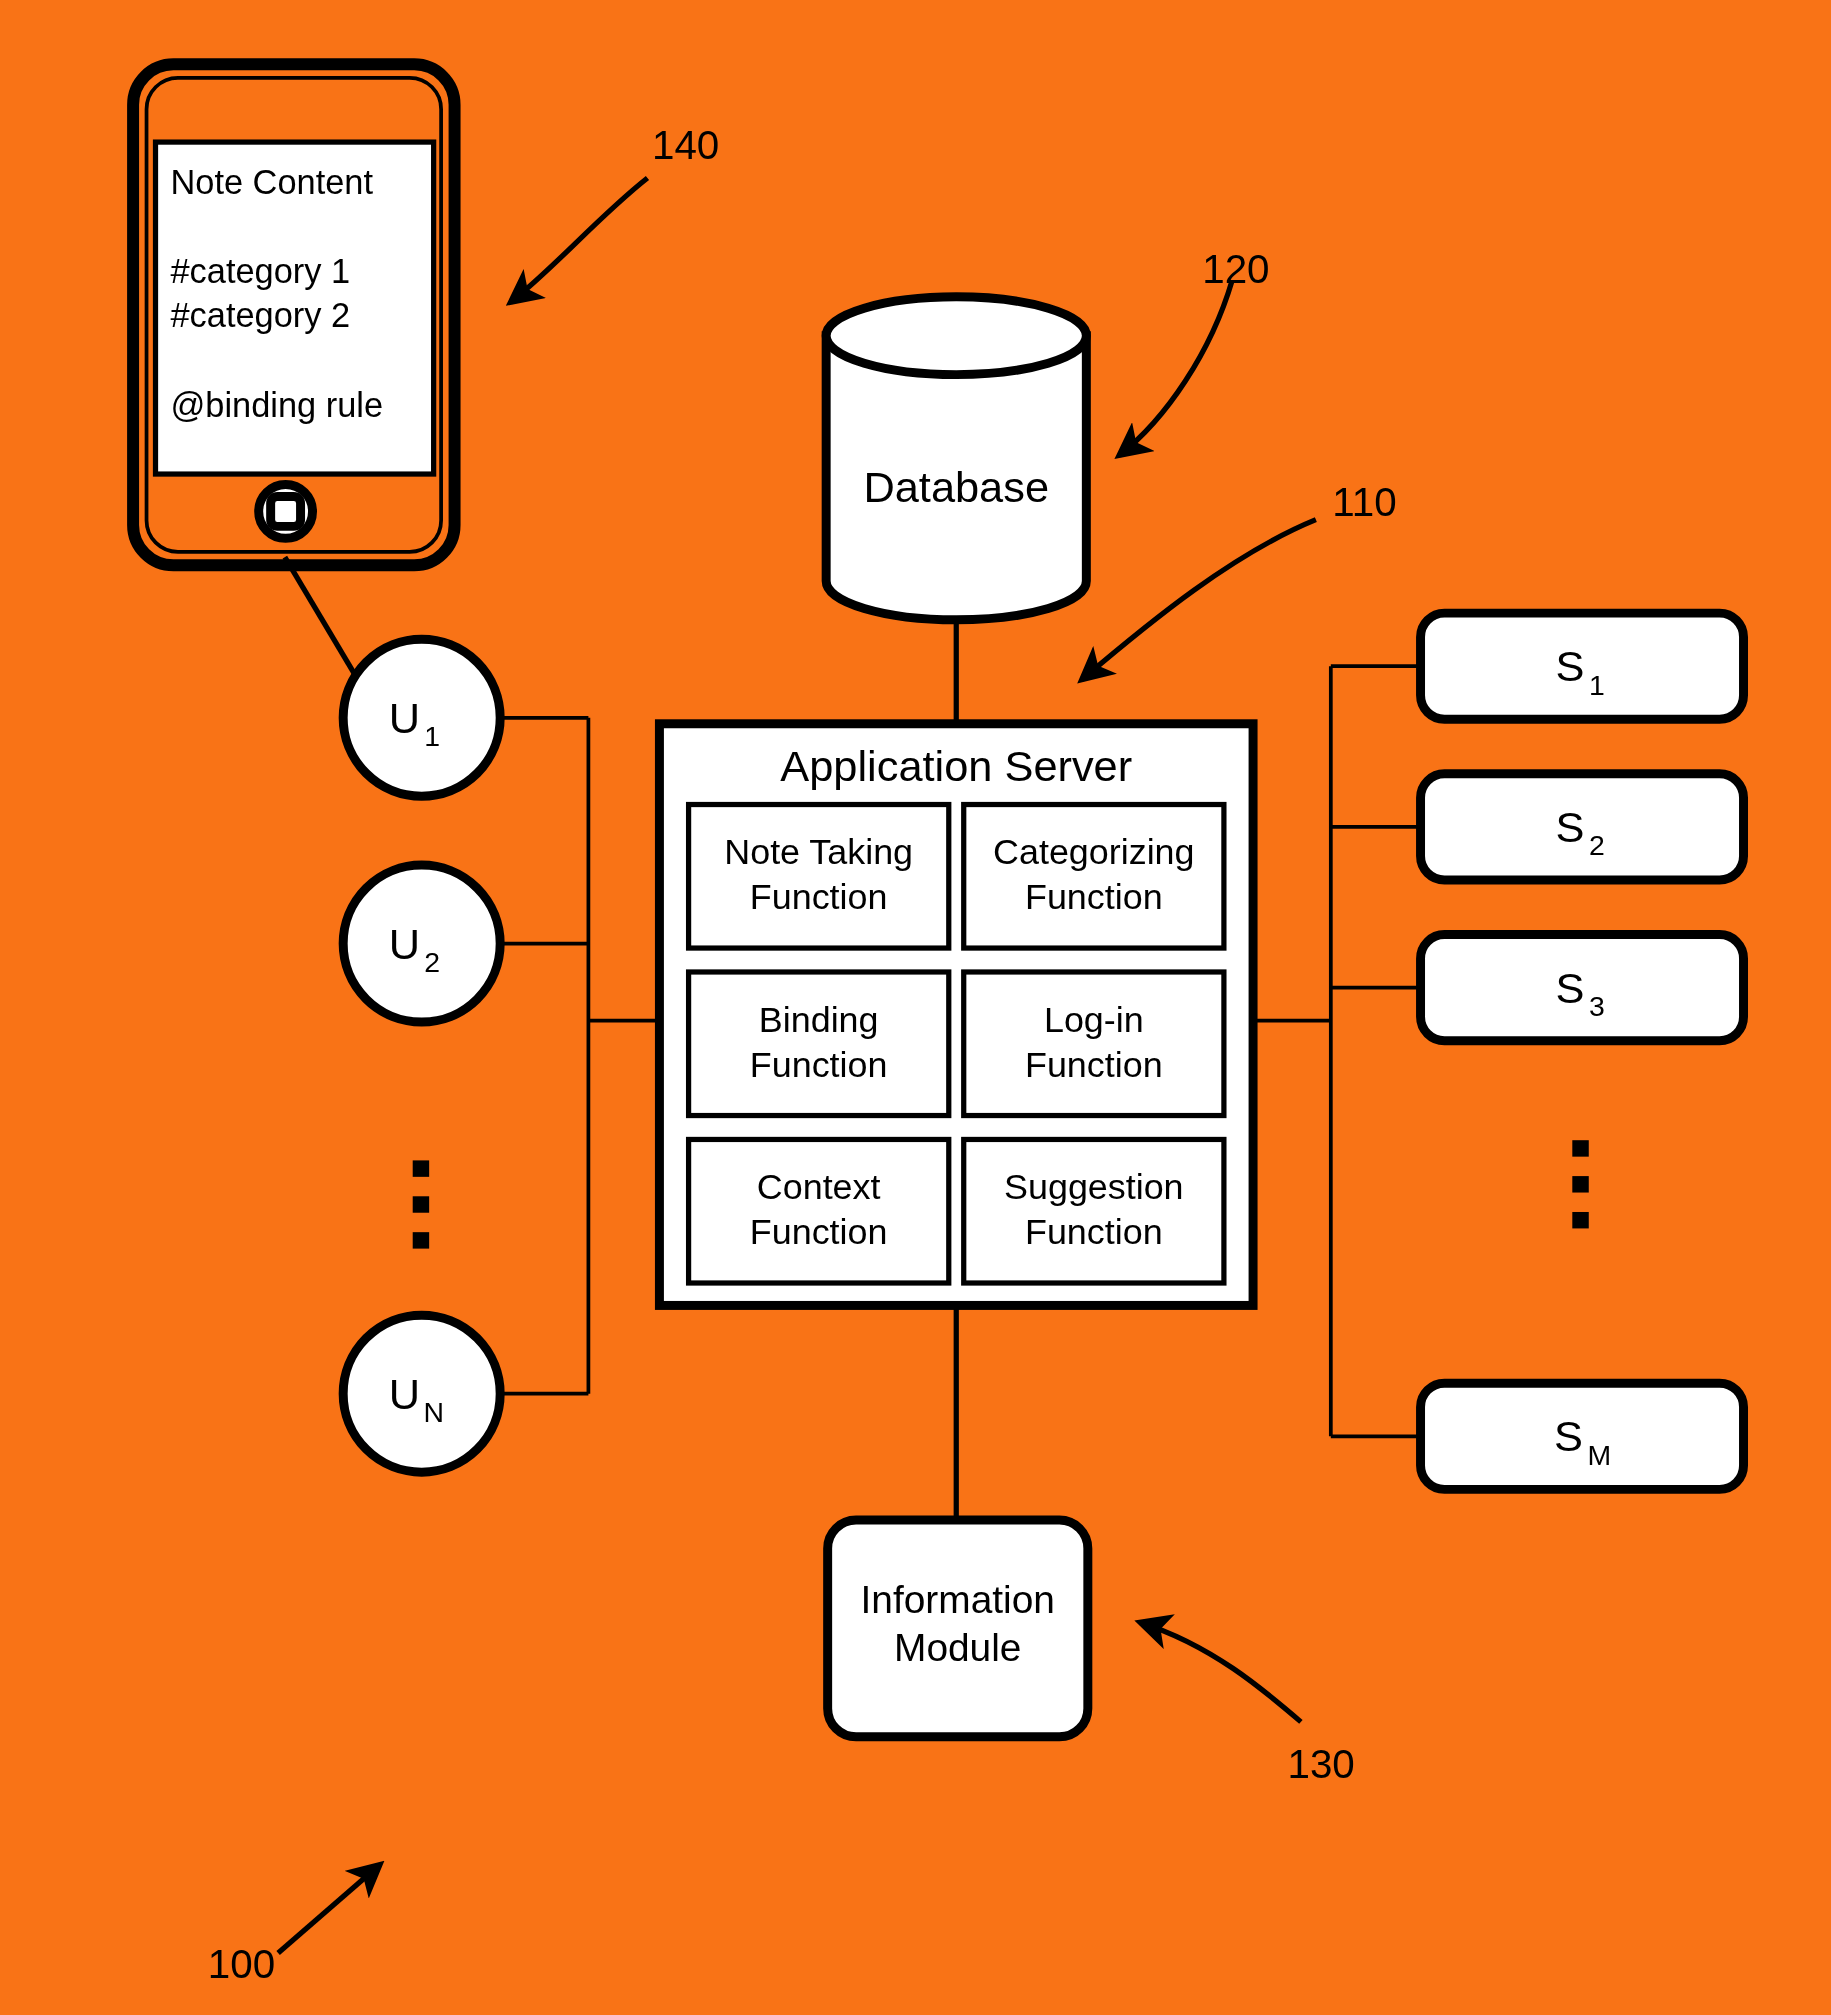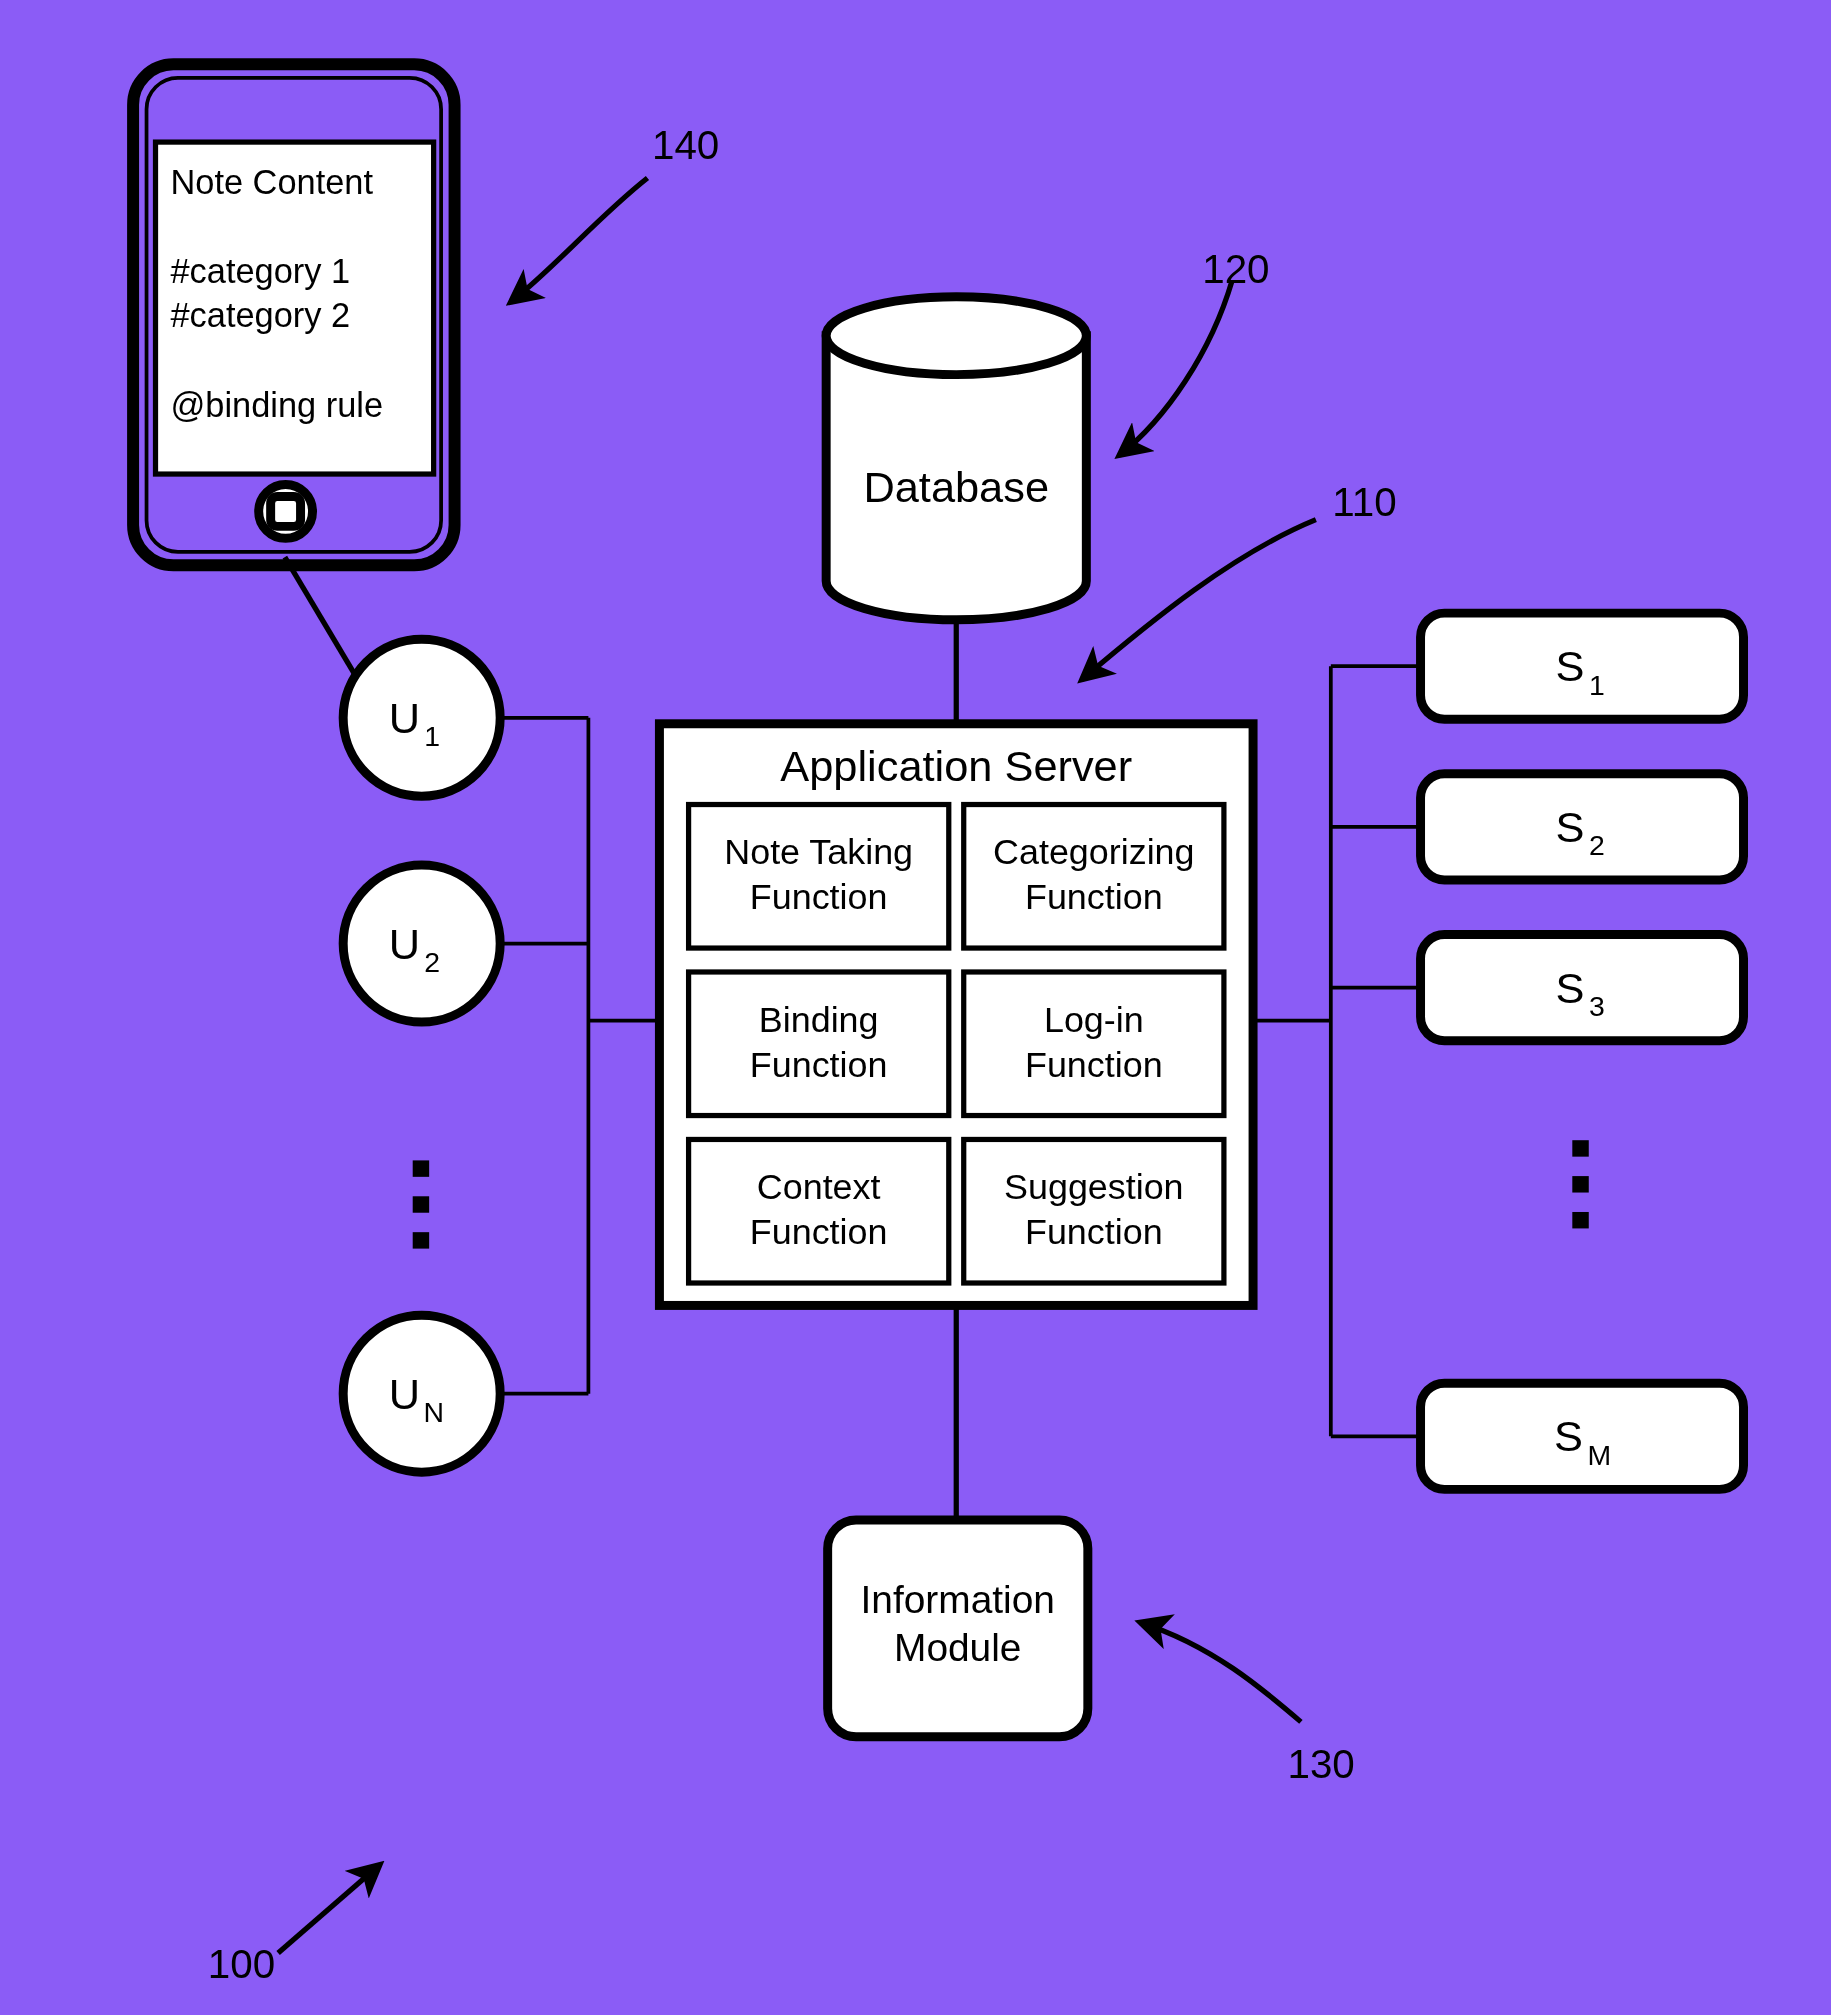--- a/index.html
+++ b/index.html
@@ -14,7 +14,7 @@
     position: relative;
     width: 1831px;
     height: 2015px;
-    background: #8b5cf6;
+    background: #f97316;
     overflow: hidden;
   }
   svg#figure-canvas {

